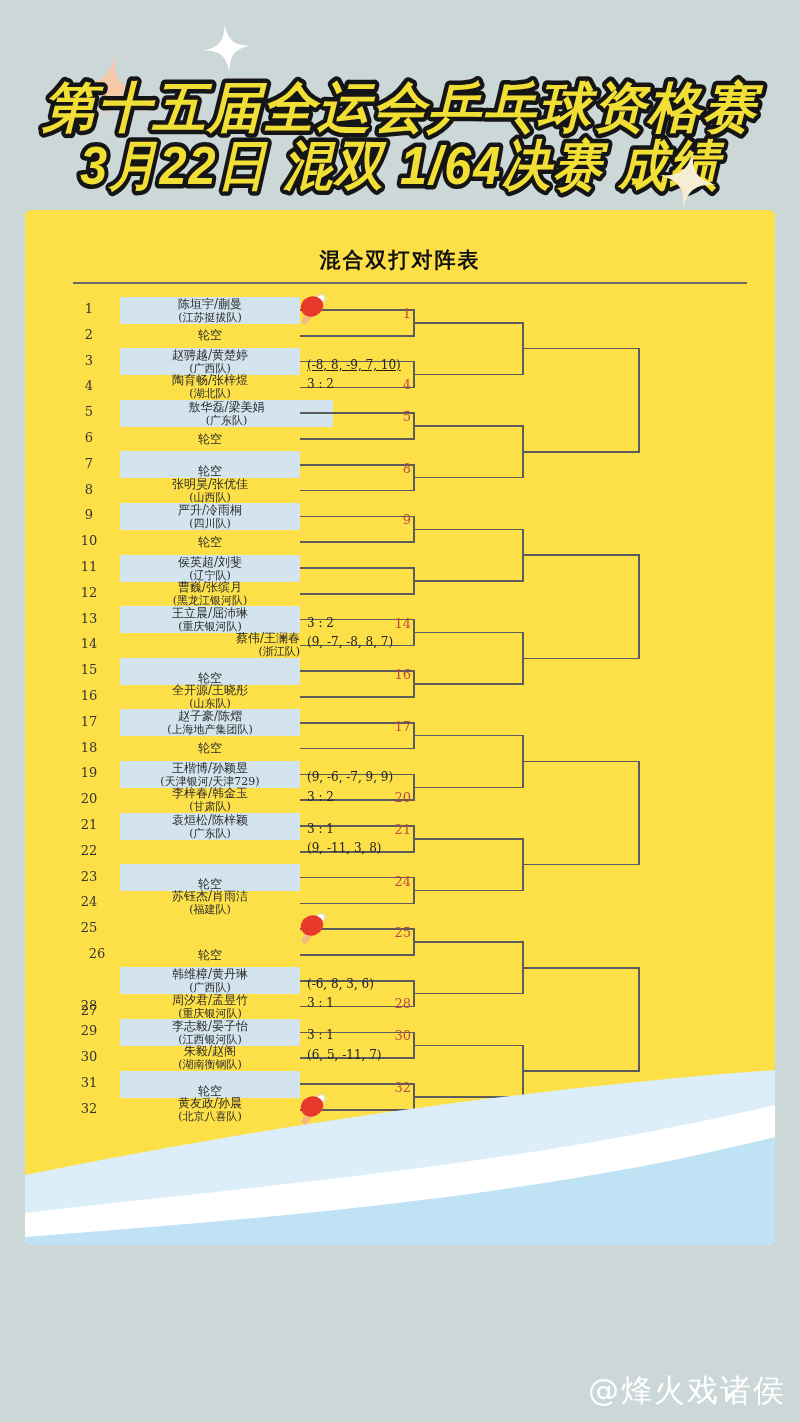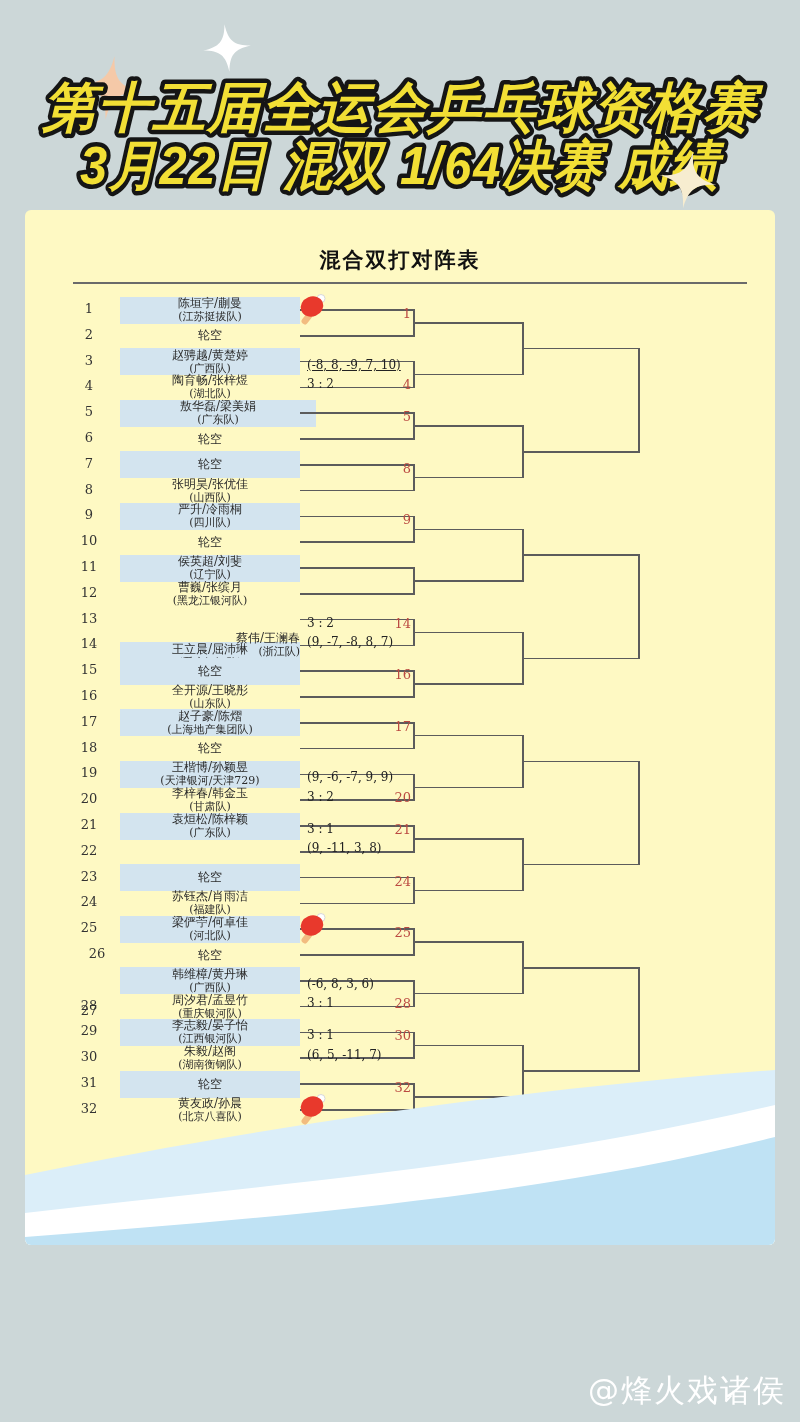--- a/index.html
+++ b/index.html
@@ -10,7 +10,7 @@
   .ttl{font-family:"Liberation Sans",sans-serif;font-style:italic;font-weight:700;
        font-size:54px;fill:#f2df35;stroke:#151515;stroke-width:9px;paint-order:stroke;
        stroke-linejoin:round;letter-spacing:2px;}
-  .card{position:absolute;left:25px;top:210px;width:750px;height:1035px;background:#fef9c3;
+  .card{position:absolute;left:25px;top:210px;width:750px;height:1035px;background:#fde047;
         border-radius:6px;overflow:hidden;}
   .bracket-title{position:absolute;left:0;top:36px;width:100%;text-align:center;
         font-weight:bold;font-size:21px;color:#111;letter-spacing:2px;}

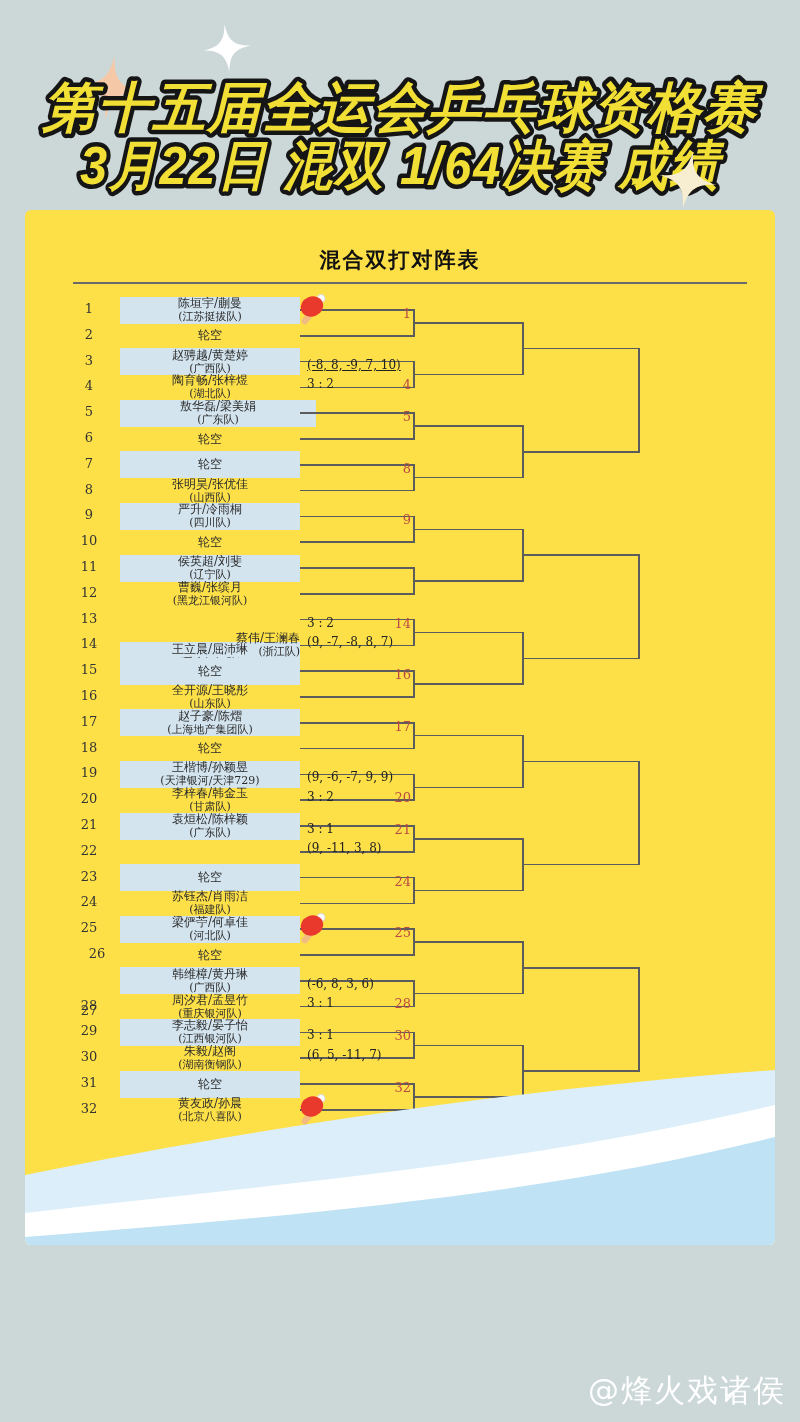--- a/index.html
+++ b/index.html
@@ -18,7 +18,7 @@
   #bracket{position:absolute;left:0;top:0;width:750px;height:1035px;}
   .seed{font-size:13px;color:#333;text-align:center;}
   .tbox{display:flex;flex-direction:column;align-items:center;justify-content:center;text-align:center;}
-  .hl{background:#d3e4ef;}
+  .hl{background:#d3e4ef;justify-content:flex-end;}
   .tname{font-size:12px;line-height:13px;color:#2b2b2b;white-space:nowrap;}
   .tclub{font-size:11px;line-height:13px;color:#2b2b2b;white-space:nowrap;}
   .bline{background:#5c5c5c;}

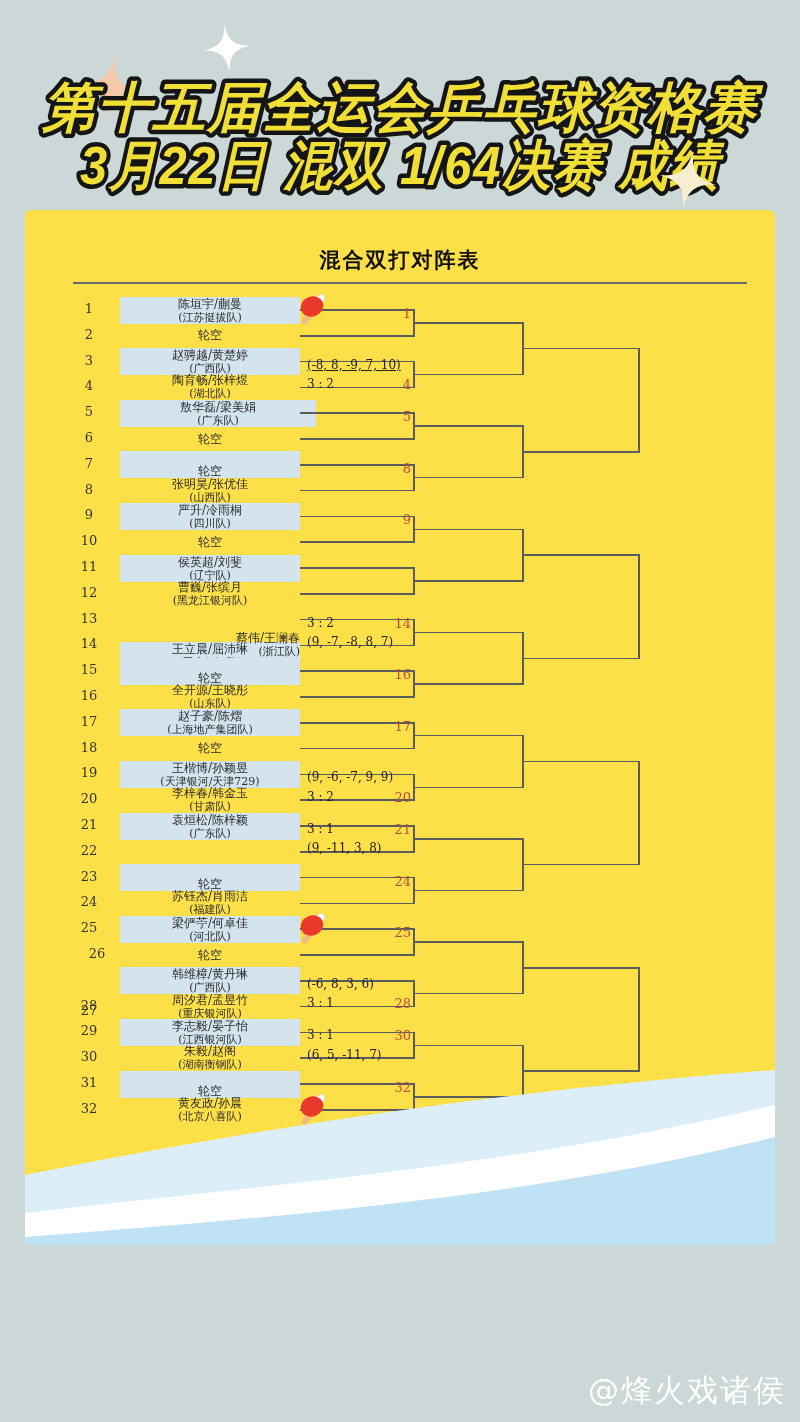--- a/index.html
+++ b/index.html
@@ -75,7 +75,7 @@
         </div>
         <div class="abs bline" style="left: 275px; top: 176.65px; width: 113px; height: 1.5px;"></div>
         <div class="abs seed" style="left: 50px; top: 194.2px; width: 28px;">5</div>
-        <div class="abs tbox hl" style="left: 95px; top: 189.7px; width: 196px; height: 27px;">
+        <div class="abs tbox hl" style="left: 95px; top: 189.7px; width: 213px; height: 27px;">
           <span class="tname">敖华磊/梁美娟</span>
           <span class="tclub">(广东队)</span>
         </div>

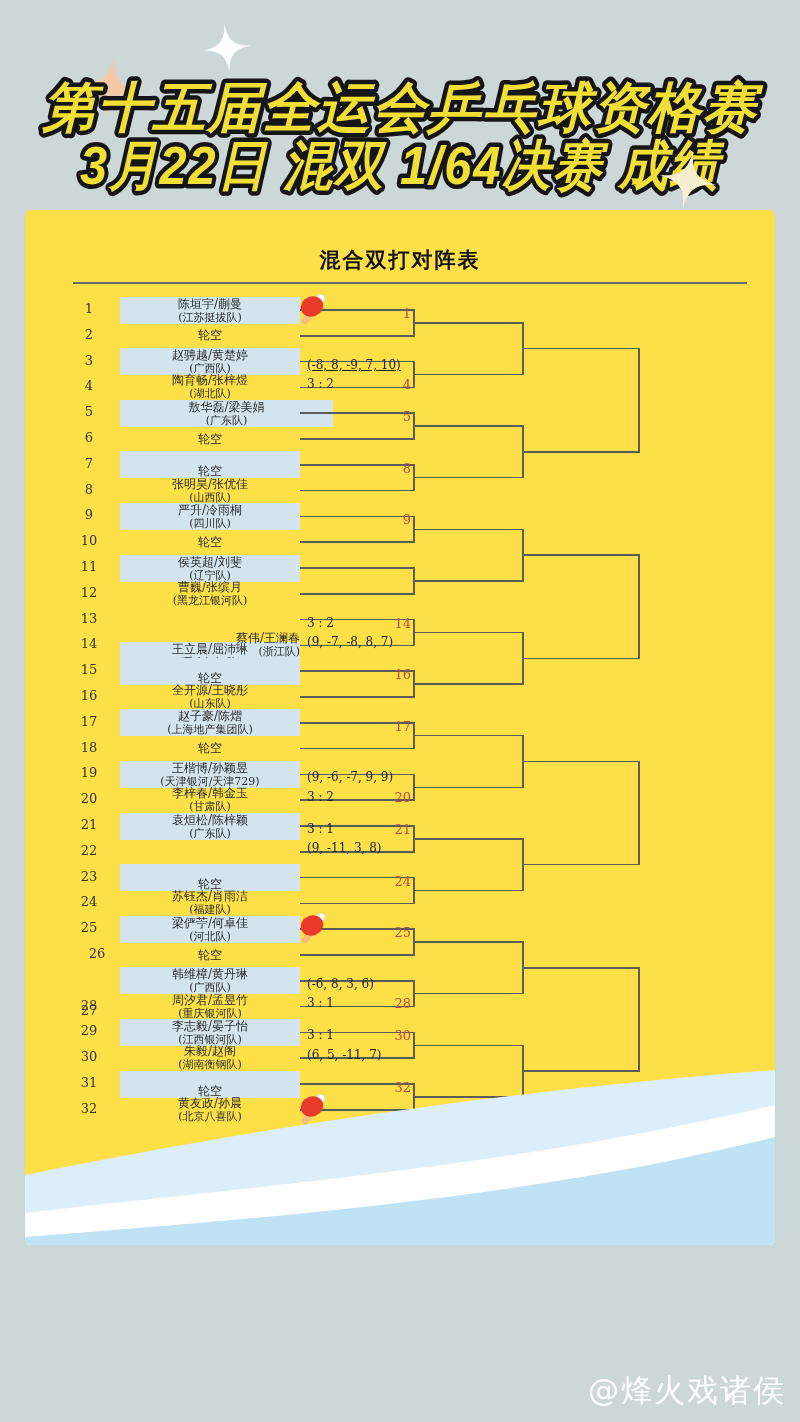--- a/index.html
+++ b/index.html
@@ -120,7 +120,7 @@
         </div>
         <div class="abs bline" style="left: 275px; top: 383.05px; width: 113px; height: 1.5px;"></div>
         <div class="abs seed" style="left: 50px; top: 400.6px; width: 28px;">13</div>
-        <div class="abs tbox hl" style="left: 95px; top: 396.1px; width: 180px; height: 27px; margin-top: 36px;">
+        <div class="abs tbox hl" style="left: 95px; top: 396.1px; width: 180px; height: 27px;">
           <span class="tname">王立晨/屈沛琳</span>
           <span class="tclub">(重庆银河队)</span>
         </div>

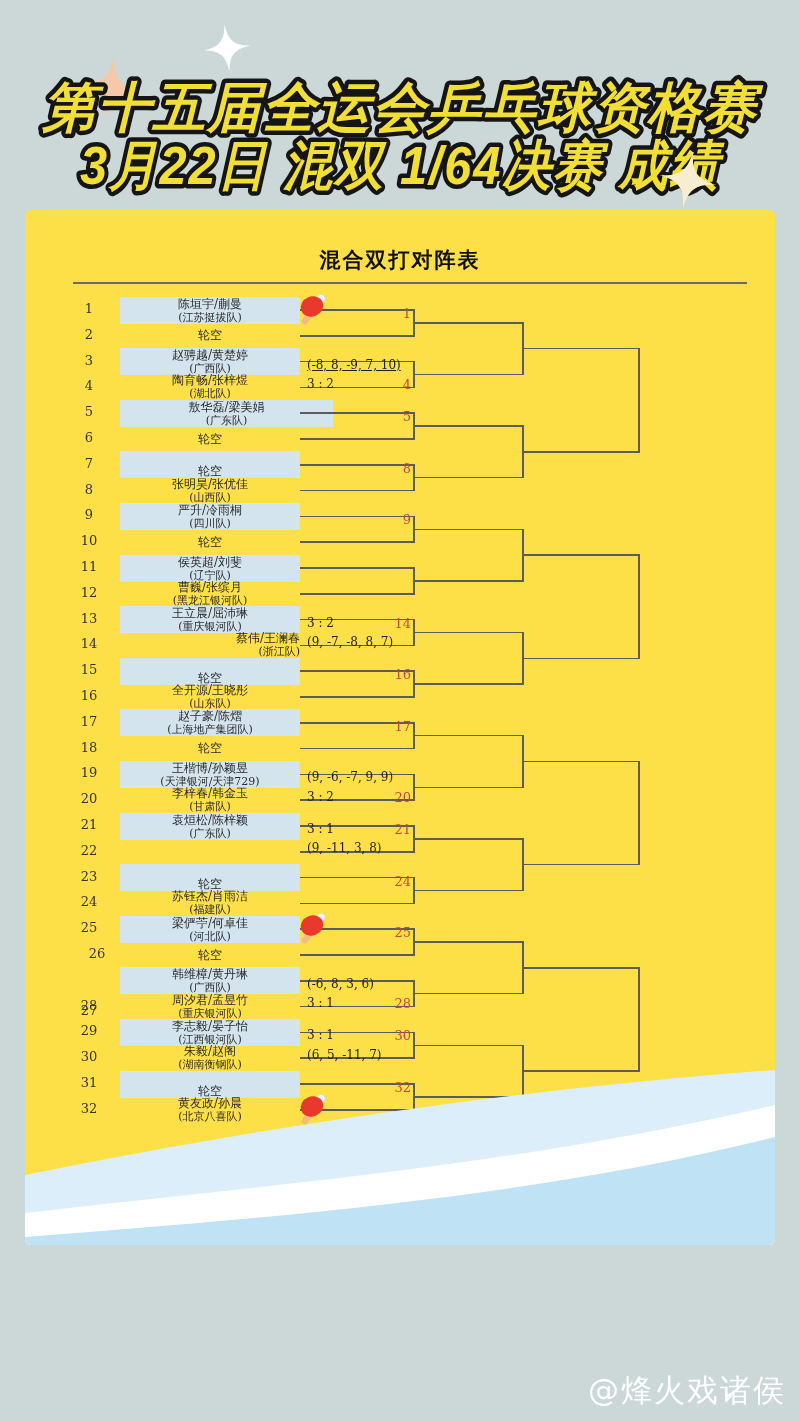--- a/index.html
+++ b/index.html
@@ -185,10 +185,6 @@
         </div>
         <div class="abs bline" style="left: 275px; top: 692.65px; width: 113px; height: 1.5px;"></div>
         <div class="abs seed" style="left: 50px; top: 710.2px; width: 28px;">25</div>
-        <div class="abs tbox hl" style="left: 95px; top: 705.7px; width: 180px; height: 27px;">
-          <span class="tname">梁俨苧/何卓佳</span>
-          <span class="tclub">(河北队)</span>
-        </div>
         <div class="abs bline" style="left: 275px; top: 718.45px; width: 113px; height: 1.5px;"></div>
         <div class="abs " style="left: 270px; top: 701.2px; width: 36px; height: 36px; z-index: 5;"><svg width="36" height="36" viewBox="0 0 36 36">
             <circle cx="26" cy="6.5" r="4" fill="#ffffff" stroke="#d8d8d8" stroke-width="1"></circle>

